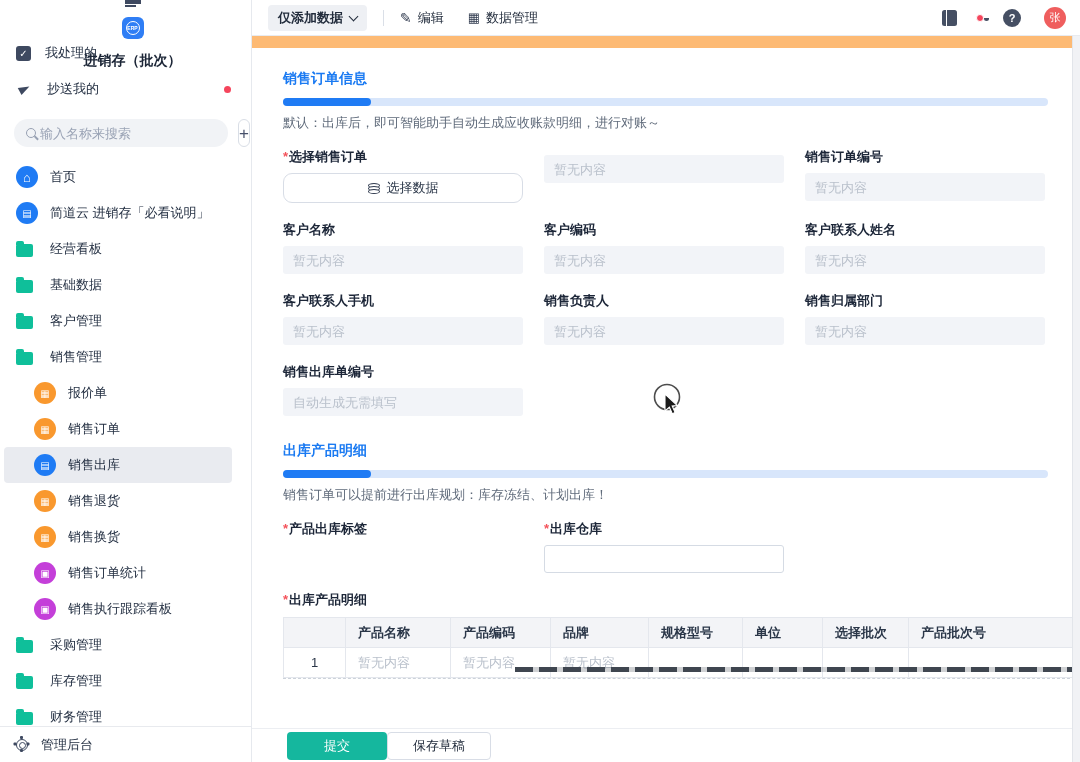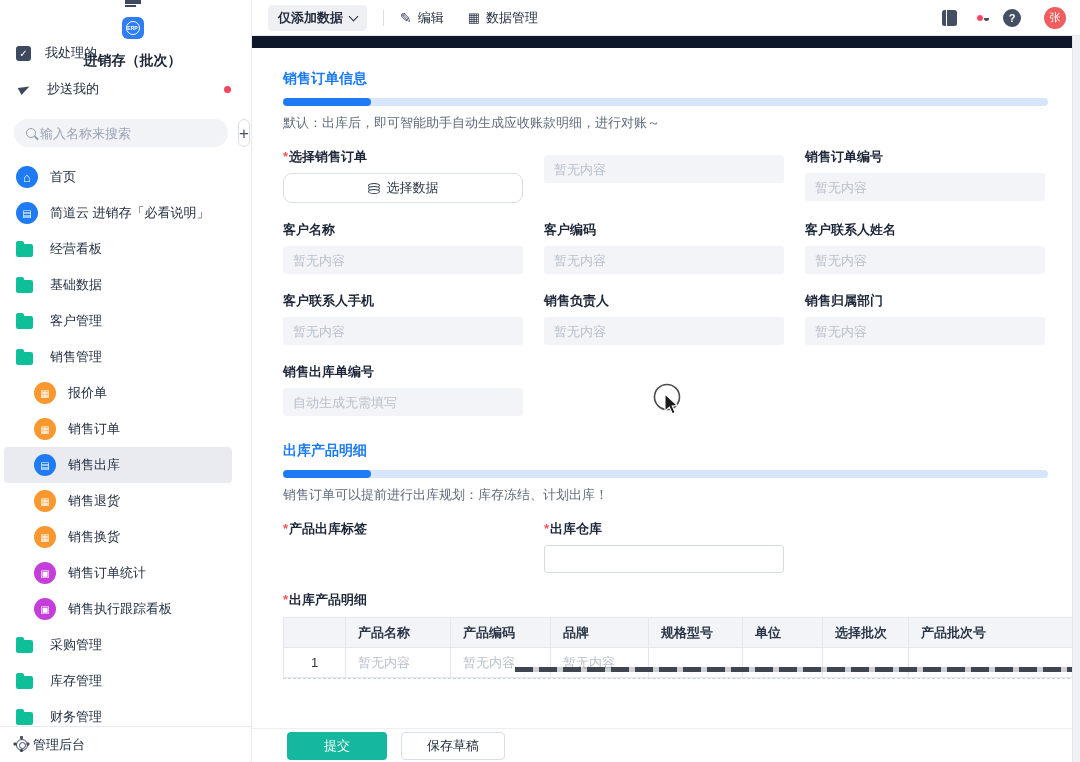--- a/index.html
+++ b/index.html
@@ -45,7 +45,7 @@
   .gear-icon::after { content:""; position:absolute; width:3px; height:3px; background:#3e4960; border-radius:1px; top:-4px; left:3px; box-shadow:0 13px 0 #3e4960, -6.5px 6.5px 0 #3e4960, 6.5px 6.5px 0 #3e4960; }
 
   
-  .main { position:absolute; left:252px; top:0; right:0; bottom:0; background:#0f172a; }
+  .main { position:absolute; left:252px; top:0; right:0; bottom:0; background:#fdba74; }
   .topbar { position:absolute; top:0; left:0; right:0; height:36px; background:#fff; border-bottom:1px solid #e8ebf0; display:flex; align-items:center; padding:0 14px 0 16px; z-index:4; }
   .mode-btn { height:26px; background:#eef0f4; border:0; border-radius:4px; padding:0 10px; font-size:13px; font-weight:700; color:#222c3c; display:flex; align-items:center; gap:7px; cursor:pointer; }
   .chev-down { width:7px; height:7px; border-right:1.5px solid #222c3c; border-bottom:1.5px solid #222c3c; transform:rotate(45deg); margin-top:-3px; }

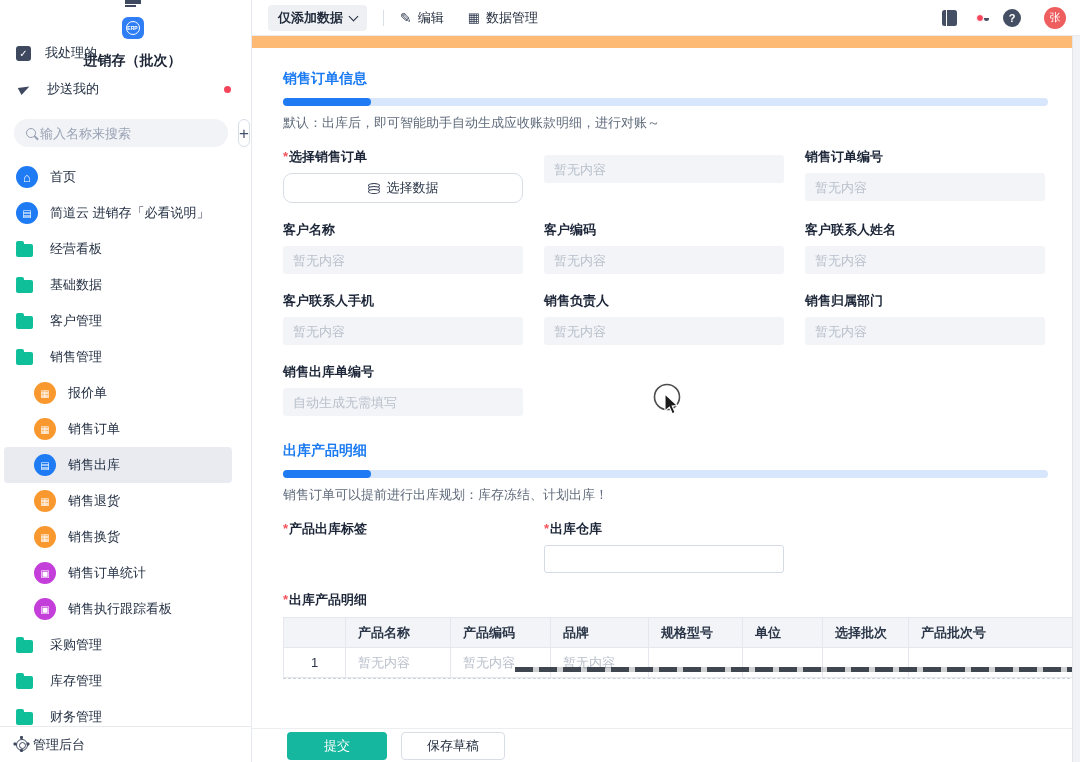--- a/index.html
+++ b/index.html
@@ -39,7 +39,7 @@
   .folder-icon { width:17px; height:13px; background:#0fbf9a; border-radius:2px; position:relative; margin:2px 5px 0 0; flex:0 0 auto; }
   .folder-icon::before { content:""; position:absolute; top:-3px; left:0; width:8px; height:4px; background:#0fbf9a; border-radius:2px 2px 0 0; }
 
-  .sb-footer { position:absolute; left:0; right:0; bottom:0; height:36px; background:#fff; border-top:1px solid #e8eaee; display:flex; align-items:center; gap:5px; padding-left:16px; font-size:13px; color:#232f42; cursor:pointer; }
+  .sb-footer { position:absolute; left:0; right:0; bottom:0; height:36px; background:#fff; border-top:1px solid #e8eaee; display:flex; align-items:center; gap:13px; padding-left:16px; font-size:13px; color:#232f42; cursor:pointer; }
   .gear-icon { width:12px; height:12px; border:1.5px solid #3e4960; border-radius:50%; position:relative; flex:0 0 auto; }
   .gear-icon::before { content:""; position:absolute; left:2px; top:2px; width:5px; height:5px; border:1.5px solid #3e4960; border-radius:50%; }
   .gear-icon::after { content:""; position:absolute; width:3px; height:3px; background:#3e4960; border-radius:1px; top:-4px; left:3px; box-shadow:0 13px 0 #3e4960, -6.5px 6.5px 0 #3e4960, 6.5px 6.5px 0 #3e4960; }

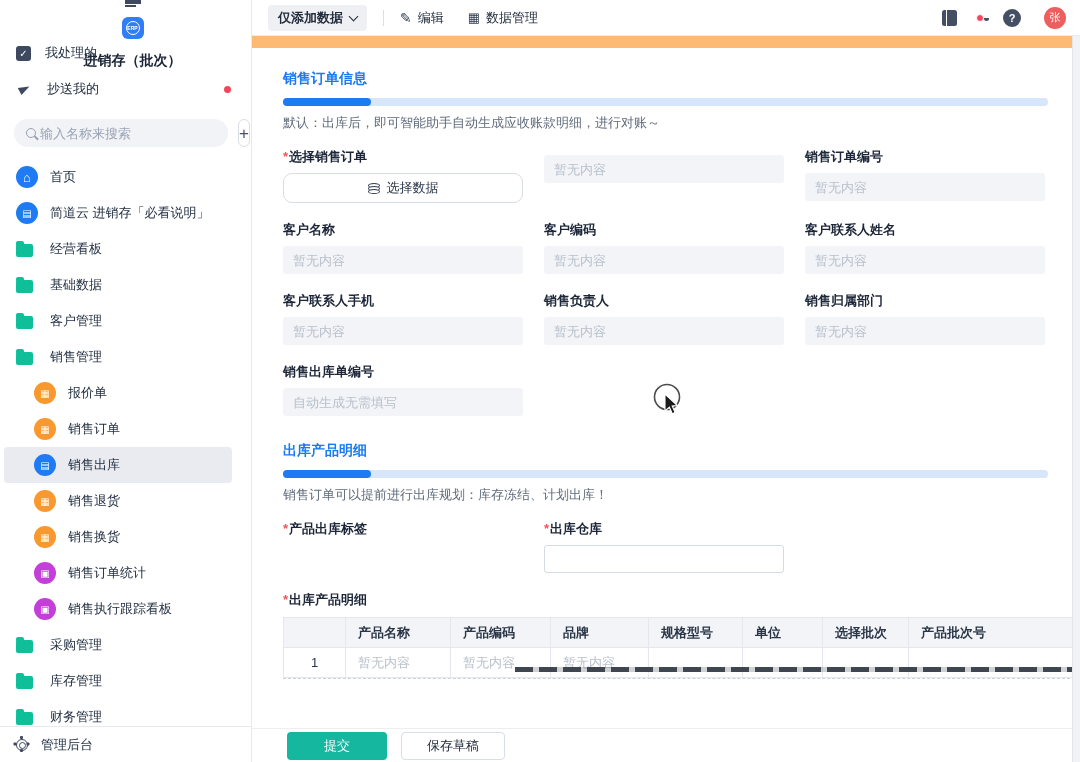--- a/index.html
+++ b/index.html
@@ -99,7 +99,7 @@
   th.c { padding:0; }
   .artifact { position:absolute; left:232px; width:565px; height:5px; bottom:6px; background:repeating-linear-gradient(90deg,#3f4650 0 18px, rgba(63,70,80,.25) 18px 24px); z-index:3; }
 
-  .action-bar { position:absolute; left:0; bottom:0; width:820px; height:34px; background:#fff; border-top:1px solid #eceef2; display:flex; align-items:center; gap:14px; padding-left:35px; z-index:6; }
+  .action-bar { position:absolute; left:0; bottom:0; width:820px; height:34px; background:#fff; border-top:1px solid #eceef2; display:flex; align-items:center; gap:0; padding-left:35px; z-index:6; }
   .btn-submit { width:100px; height:28px; background:#15b79e; color:#fff; border:0; border-radius:4px; font-size:13px; cursor:pointer; }
   .btn-draft { width:104px; height:28px; background:#fff; color:#222c3c; border:1px solid #d8dde6; border-radius:4px; font-size:13px; cursor:pointer; }
 

